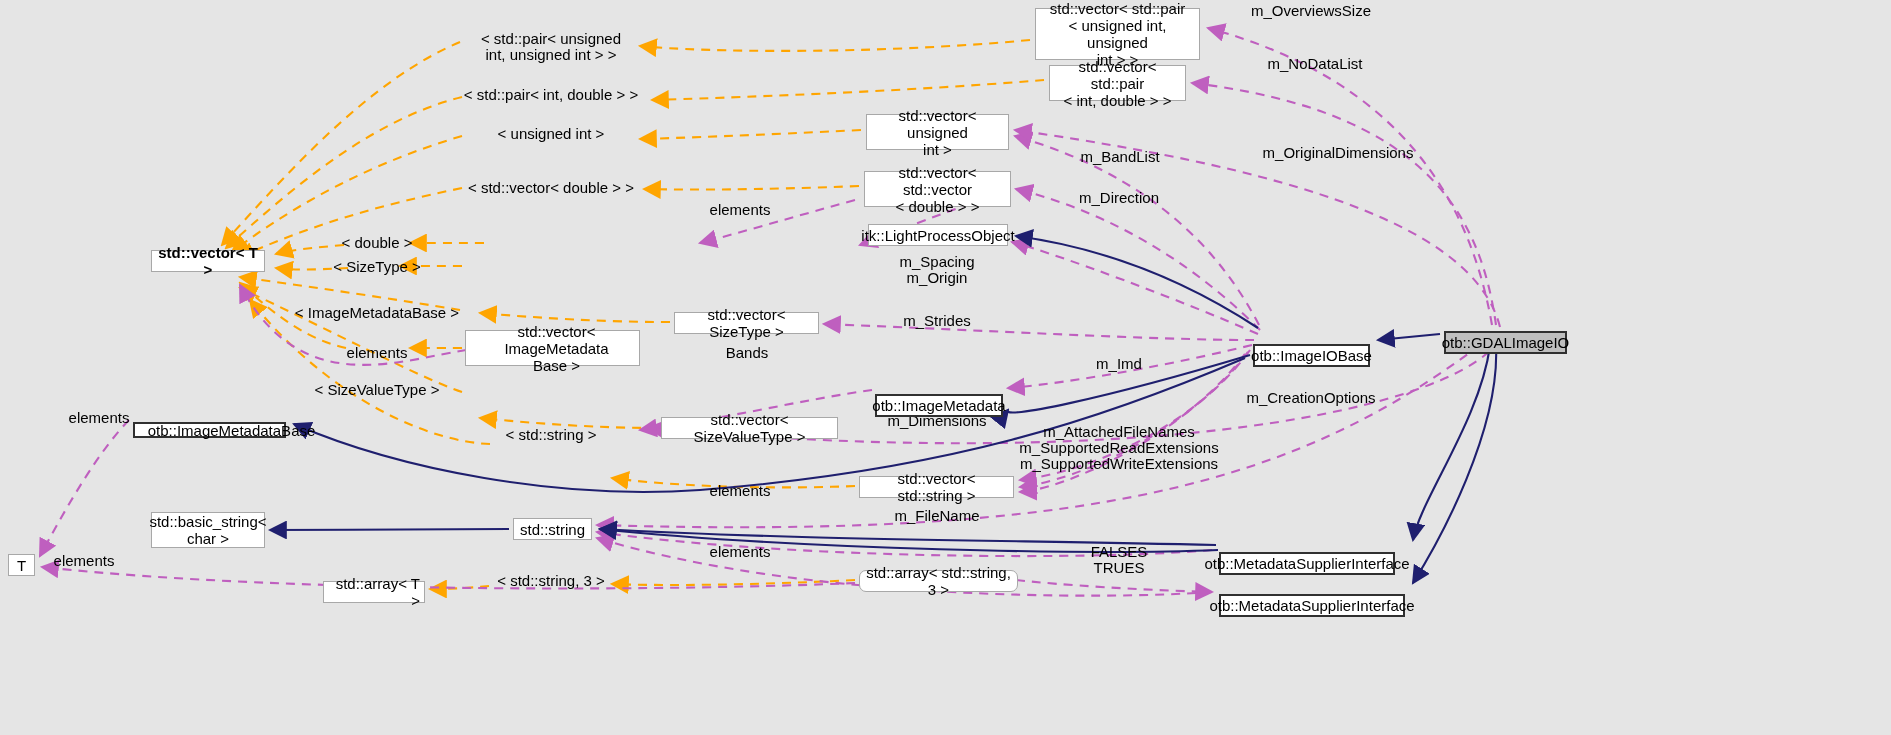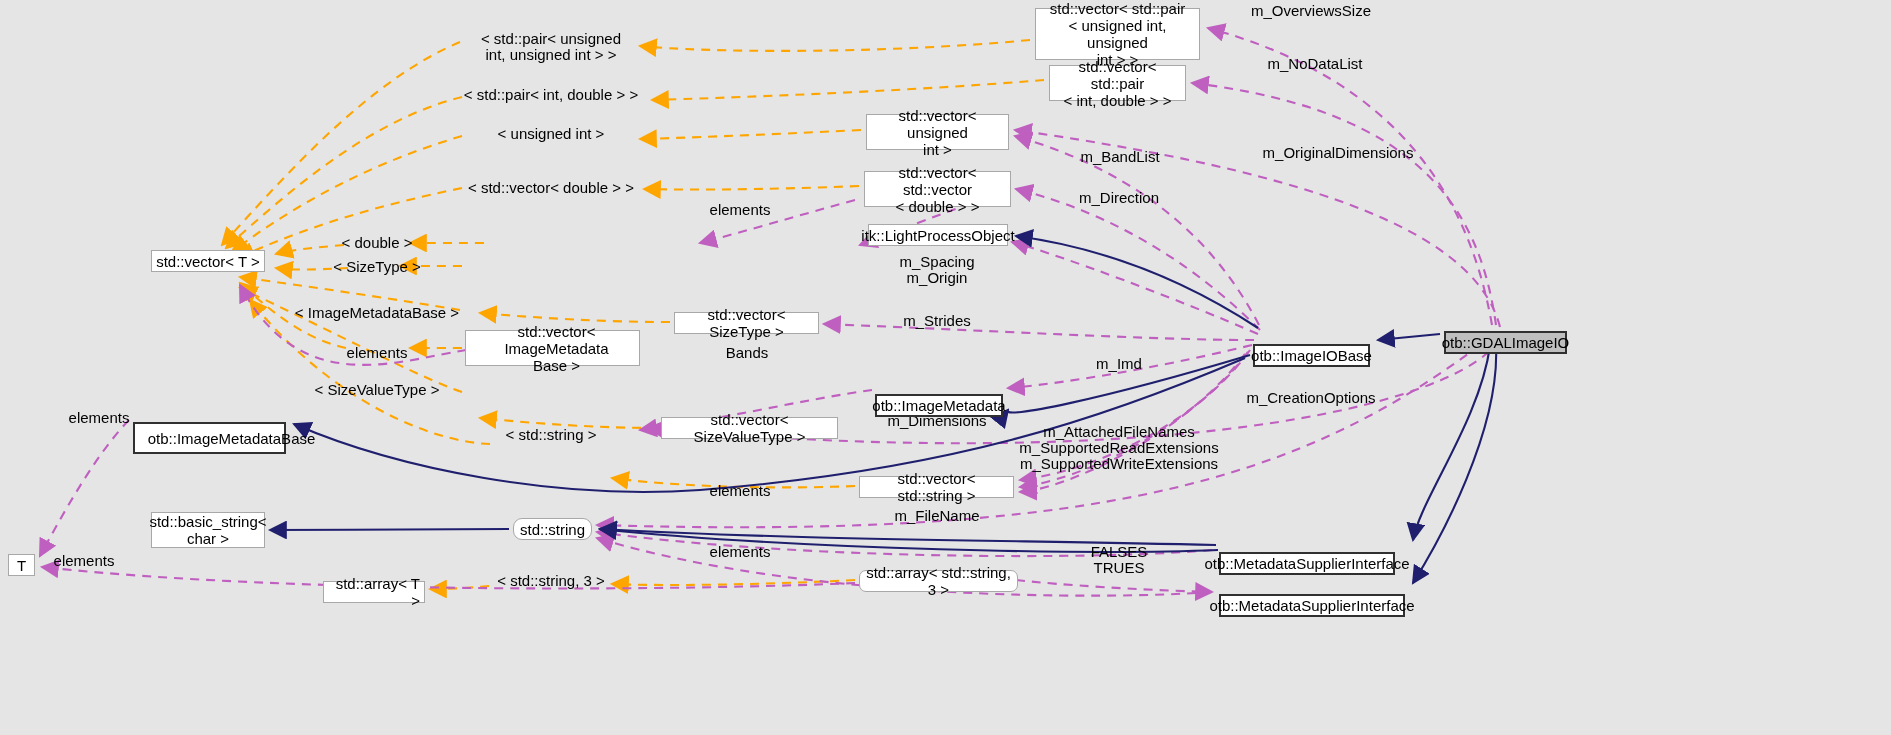--- a/index.html
+++ b/index.html
@@ -150,7 +150,7 @@
       <div class="node" style="left: 864px; top: 171px; width: 147px; height: 36px;"><span>std::vector&lt; std::vector
 &lt; double &gt; &gt;</span></div>
       <div class="node" style="left: 868px; top: 224px; width: 140px; height: 22px;"><span>itk::LightProcessObject</span></div>
-      <div class="node" style="left: 151px; top: 250px; width: 114px; height: 22px;"><span>std::vector&lt; T &gt;</span></div>
+      <div class="node" style="left: 151px; top: 250px; width: 114px; height: 22px; font-weight: bold;"><span>std::vector&lt; T &gt;</span></div>
       <div class="node" style="left: 674px; top: 312px; width: 145px; height: 22px;"><span>std::vector&lt; SizeType &gt;</span></div>
       <div class="node bold" style="left: 1253px; top: 331px; width: 117px; height: 23px;"><span>otb::ImageIOBase</span></div>
       <div class="node highlight" style="left: 1444px; top: 331px; width: 123px; height: 23px;"><span>otb::GDALImageIO</span></div>

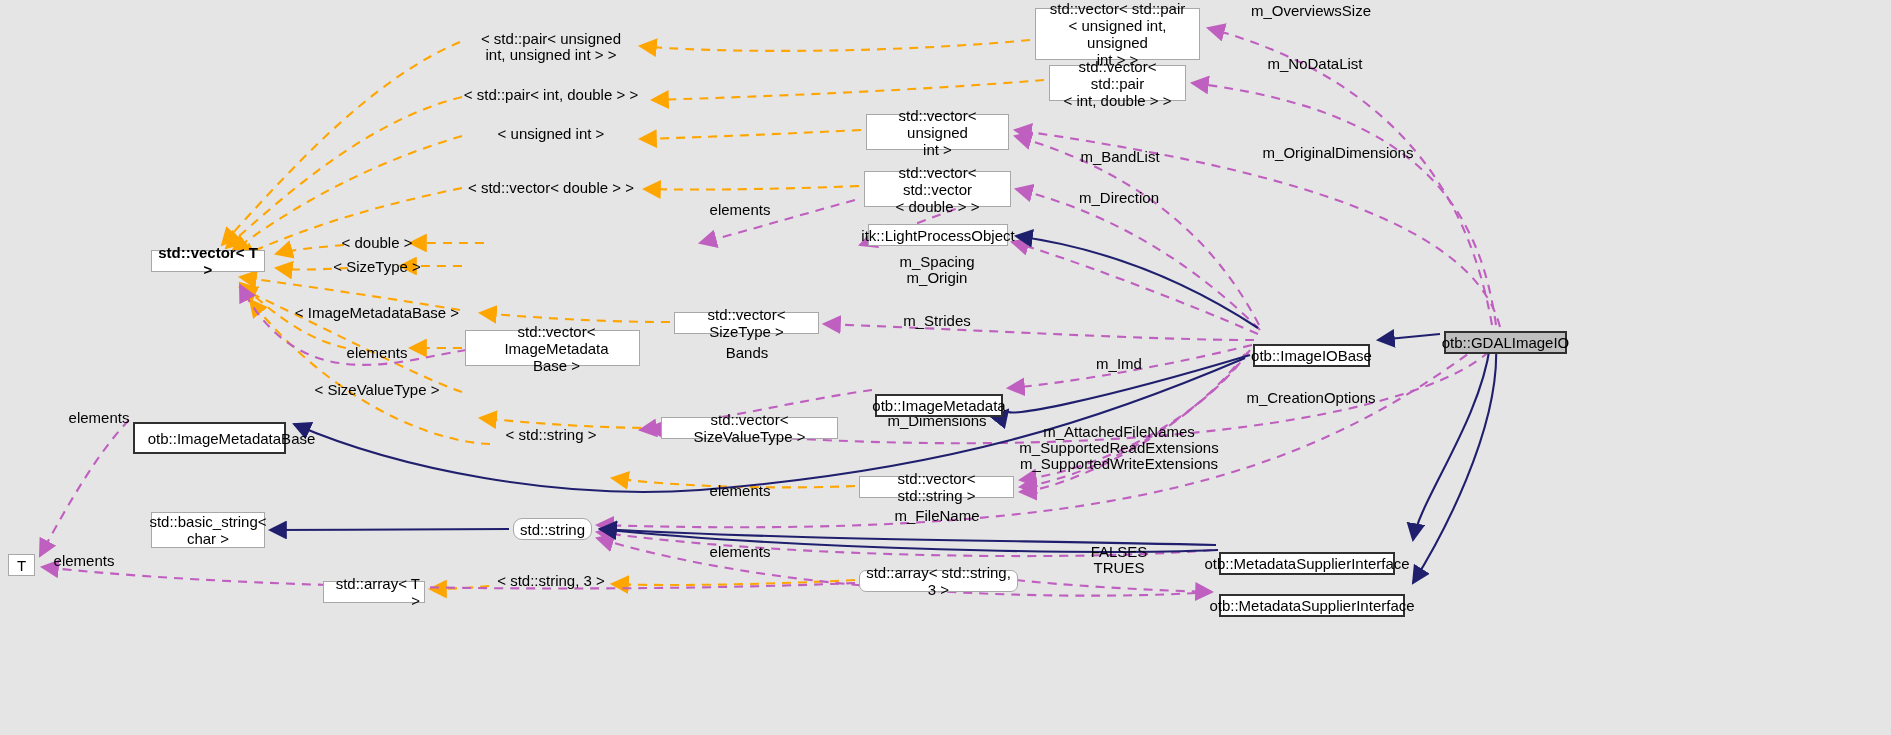--- a/index.html
+++ b/index.html
@@ -157,7 +157,7 @@
       <div class="node" style="left: 465px; top: 330px; width: 175px; height: 36px; padding-left: 12px;"><span>std::vector&lt; ImageMetadata
 Base &gt;</span></div>
       <div class="node bold" style="left: 875px; top: 381px; width: 128px; height: 23px;"><span>otb::ImageMetadata</span></div>
-      <div class="node bold" style="left: 133px; top: 409px; width: 153px; height: 32px; padding-left: 48px;"><span>otb::ImageMetadataBase</span></div>
+      <div class="node bold" style="left: 133px; top: 409px; width: 153px; height: 16px; padding-left: 48px;"><span>otb::ImageMetadataBase</span></div>
       <div class="node" style="left: 661px; top: 417px; width: 177px; height: 22px;"><span>std::vector&lt; SizeValueType &gt;</span></div>
       <div class="node" style="left: 859px; top: 476px; width: 155px; height: 22px;"><span>std::vector&lt; std::string &gt;</span></div>
       <div class="node" style="left: 151px; top: 512px; width: 114px; height: 36px;"><span>std::basic_string&lt;

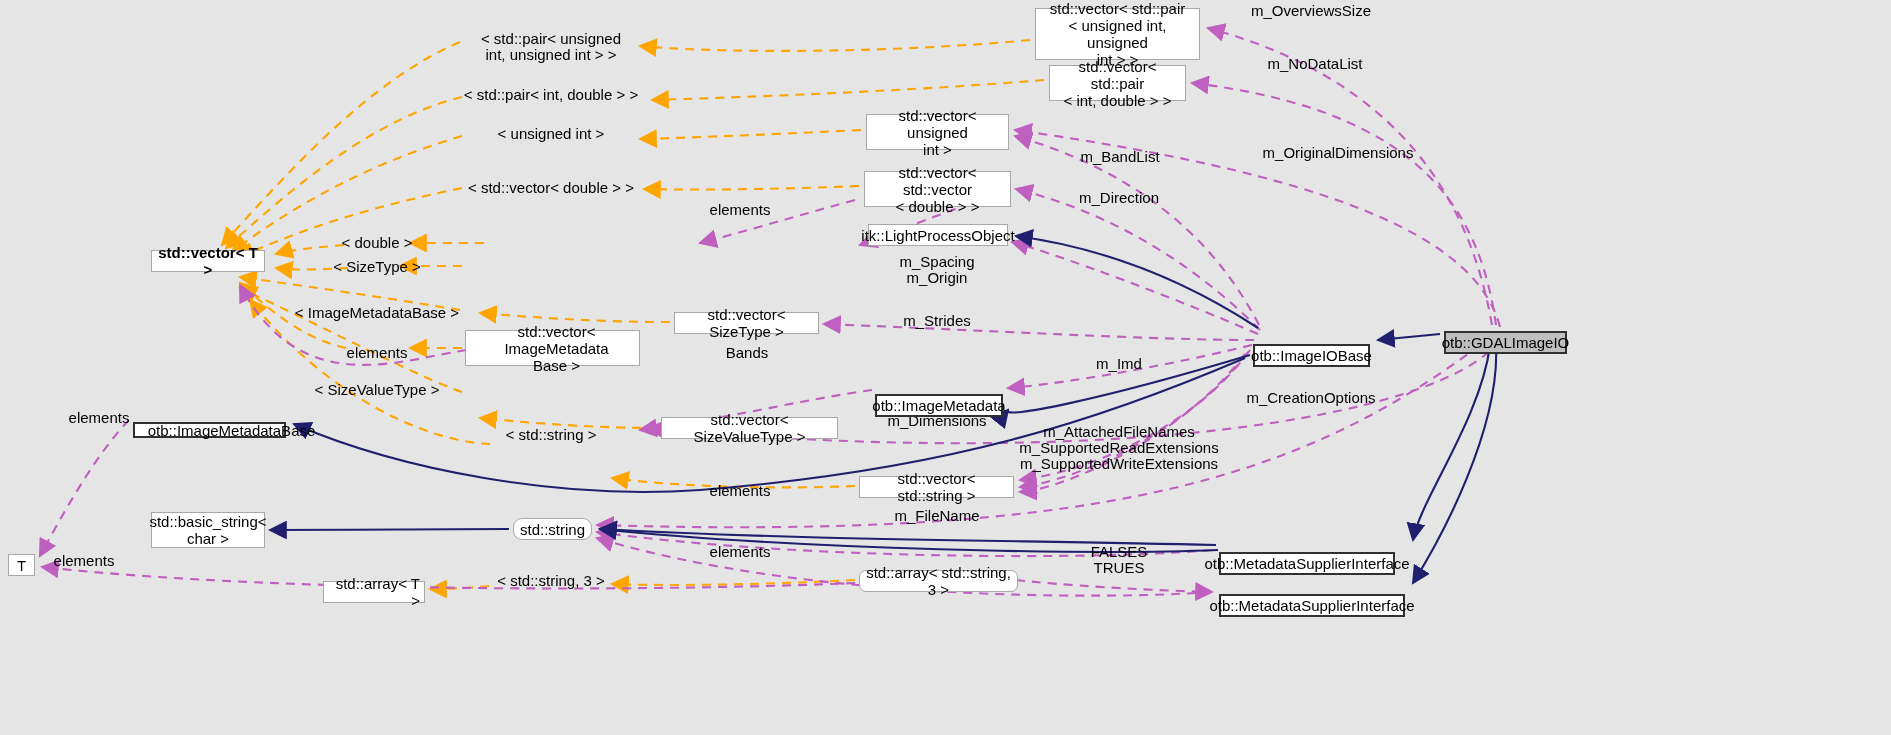--- a/index.html
+++ b/index.html
@@ -162,7 +162,7 @@
       <div class="node" style="left: 859px; top: 476px; width: 155px; height: 22px;"><span>std::vector&lt; std::string &gt;</span></div>
       <div class="node" style="left: 151px; top: 512px; width: 114px; height: 36px;"><span>std::basic_string&lt;
 char &gt;</span></div>
-      <div class="node" style="left: 513px; top: 518px; width: 79px; height: 22px; border-radius: 9px;"><span>std::string</span></div>
+      <div class="node" style="left: 513px; top: 518px; width: 79px; height: 22px;"><span>std::string</span></div>
       <div class="node bold" style="left: 1219px; top: 539px; width: 176px; height: 23px;"><span>otb::MetadataSupplierInterface</span></div>
       <div class="node" style="left: 8px; top: 554px; width: 27px; height: 22px;"><span>T</span></div>
       <div class="node bold" style="left: 1219px; top: 581px; width: 186px; height: 23px;"><span>otb::MetadataSupplierInterface</span></div>

